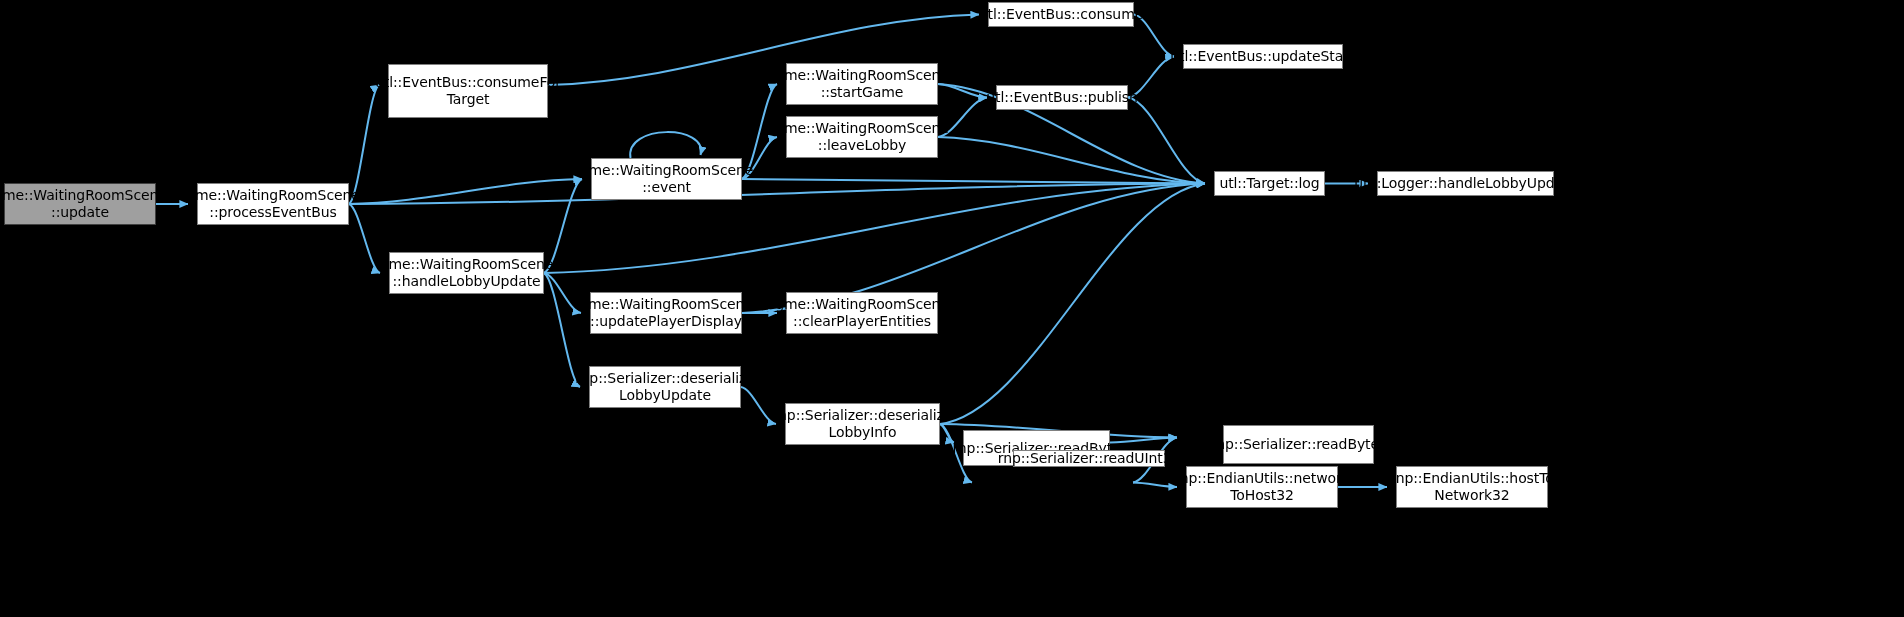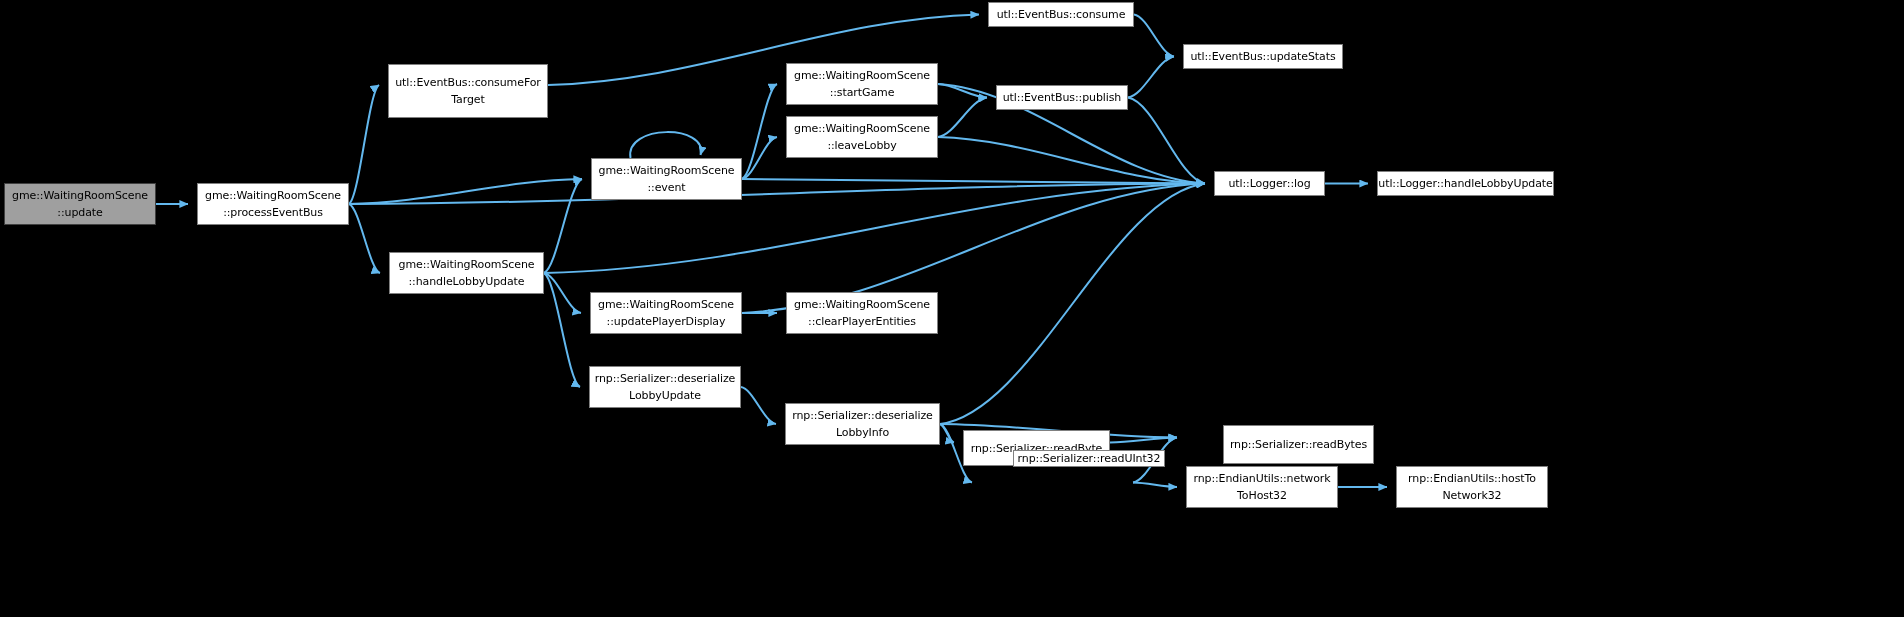--- a/index.html
+++ b/index.html
@@ -8,7 +8,7 @@
   svg.edges{position:absolute;left:0;top:0;width:1904px;height:617px;pointer-events:none;}
   .node{position:absolute;box-sizing:border-box;background:#ffffff;border:1px solid #808080;
         display:flex;align-items:center;justify-content:center;text-align:center;
-        color:#000;font-size:11px;line-height:17px;letter-spacing:-0.1px;
+        color:#000;font-size:14px;line-height:17px;letter-spacing:-0.1px;
         white-space:pre-line;z-index:3;}
   .node.current{background:#9f9f9f;border:1px solid #404040;}
 </style>

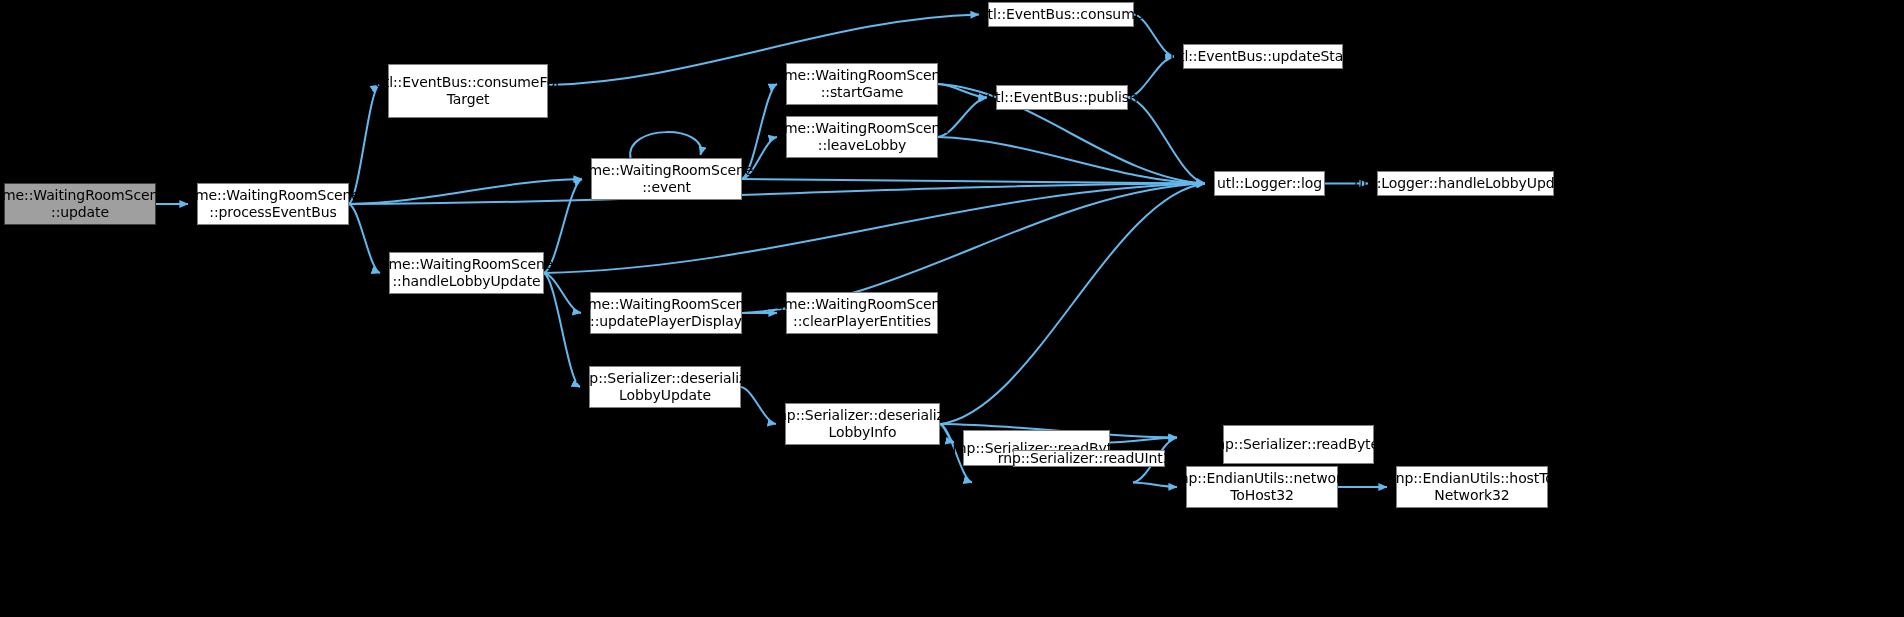--- a/index.html
+++ b/index.html
@@ -76,7 +76,7 @@
       <div class="node" style="left: 988px; top: 2px; width: 146px; height: 25px;">utl::EventBus::consume</div>
       <div class="node" style="left: 996px; top: 85px; width: 132px; height: 25px;">utl::EventBus::publish</div>
       <div class="node" style="left: 1183px; top: 44px; width: 160px; height: 25px;">utl::EventBus::updateStats</div>
-      <div class="node" style="left: 1214px; top: 171px; width: 111px; height: 25px;">utl::Logger::log</div>
+      <div class="node" style="left: 1214px; top: 171px; width: 111px; height: 25px;">utl::Target::log</div>
       <div class="node" style="left: 1377px; top: 171px; width: 177px; height: 25px;">utl::Logger::handleLobbyUpdate</div>
       <div class="node" style="left: 590px; top: 292px; width: 152px; height: 42px;">gme::WaitingRoomScene
 ::updatePlayerDisplay</div>

